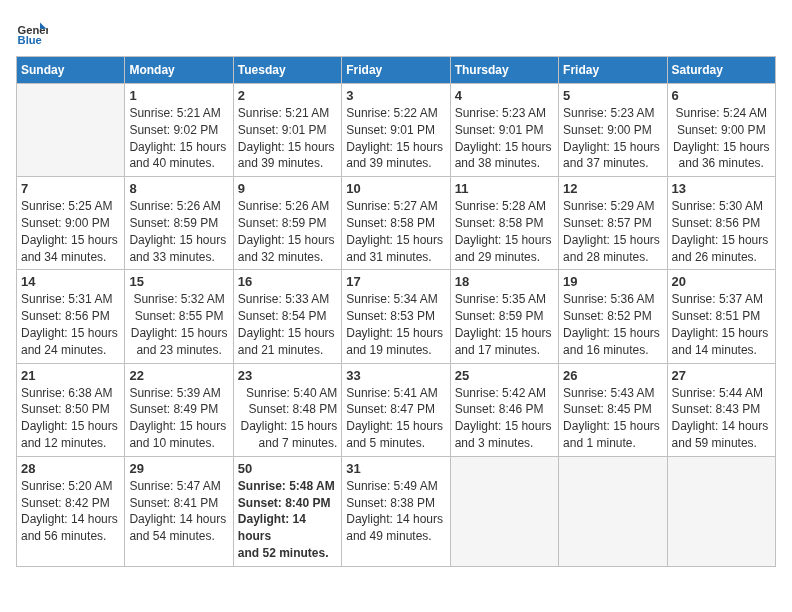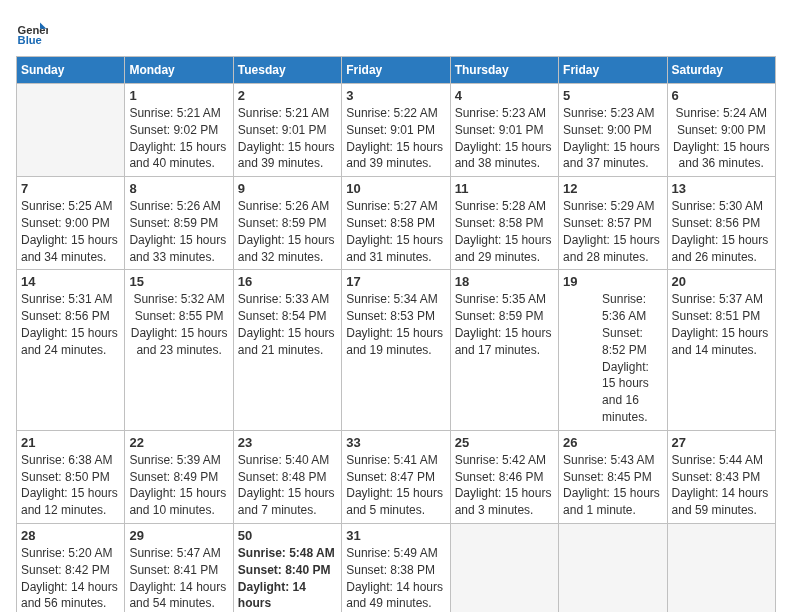--- a/index.html
+++ b/index.html
@@ -242,7 +242,7 @@
         </td>
         <td>
           <div class="day-number">19</div>
-          <div class="day-info" style="white-space: pre-line; margin-left: 39px;">Sunrise: 5:36 AM
+          <div class="day-info" style="white-space: pre-line;">Sunrise: 5:36 AM
 Sunset: 8:52 PM
 Daylight: 15 hours
 and 16 minutes.</div>

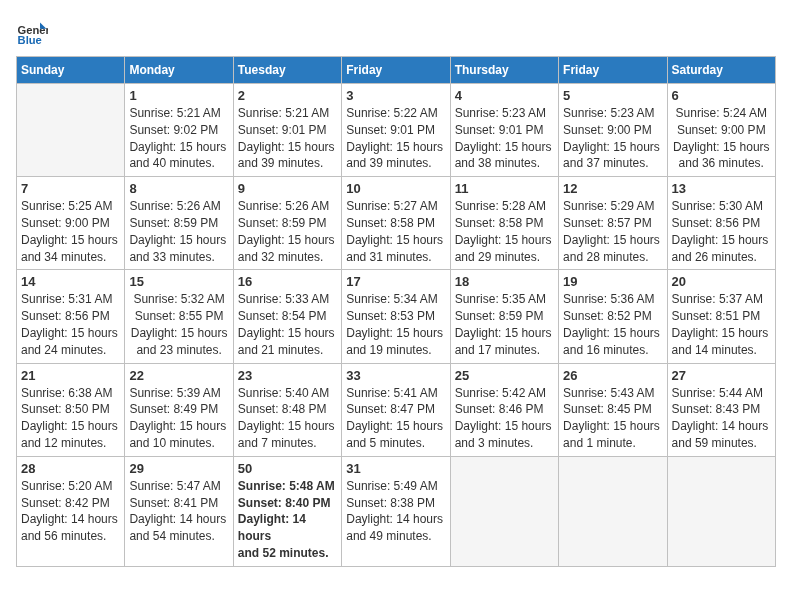--- a/index.html
+++ b/index.html
@@ -272,7 +272,7 @@
         </td>
         <td>
           <div class="day-number">23</div>
-          <div class="day-info" style="white-space: pre-line;">Sunrise: 5:40 AM
+          <div class="day-info" style="white-space: pre-line; text-align: right;">Sunrise: 5:40 AM
 Sunset: 8:48 PM
 Daylight: 15 hours
 and 7 minutes.</div>

